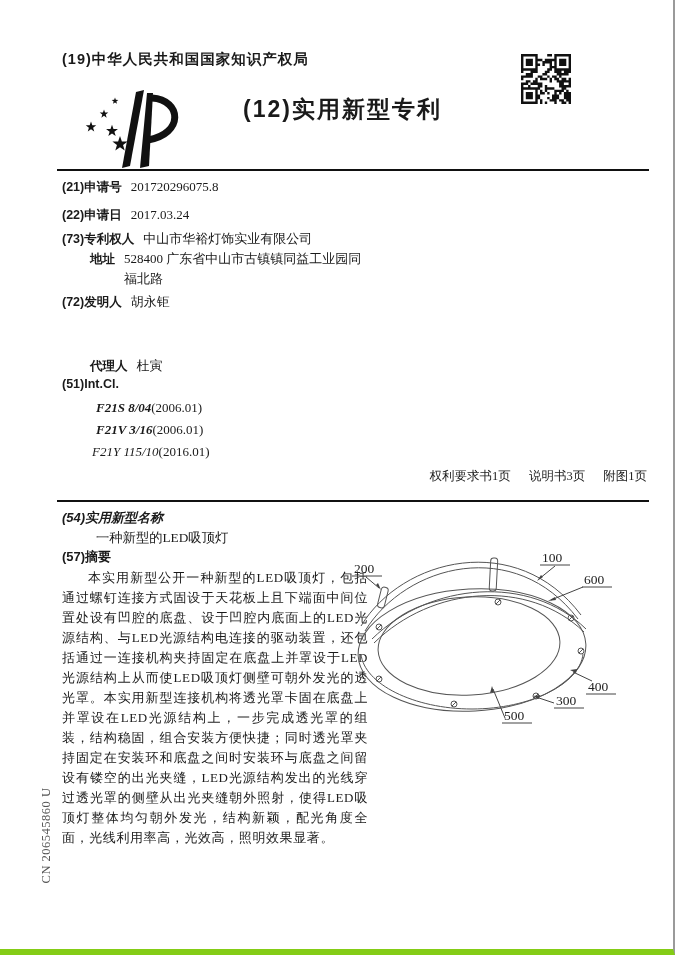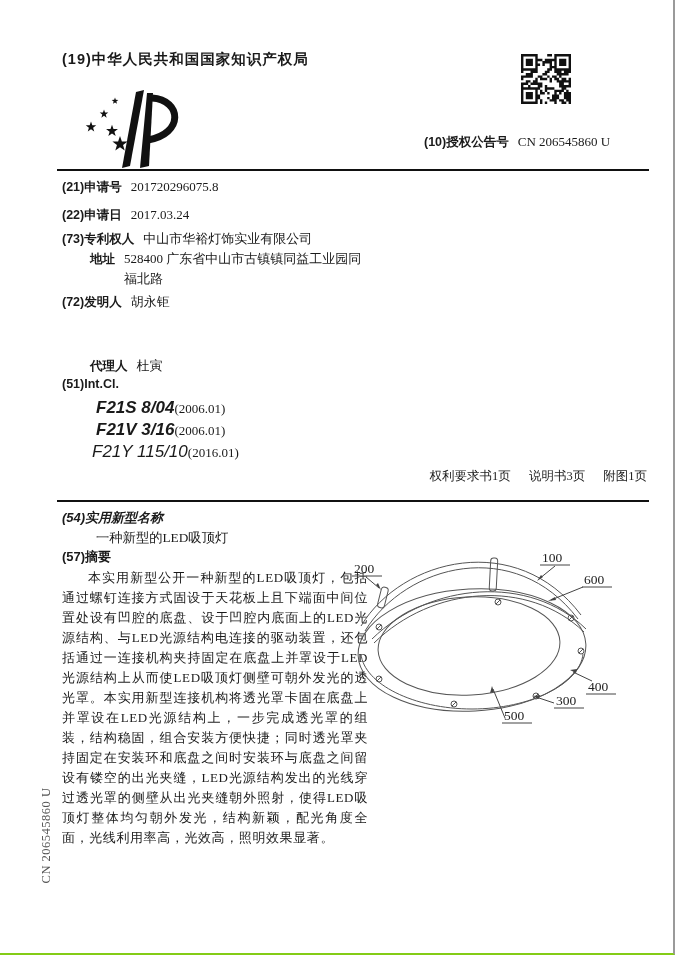--- a/index.html
+++ b/index.html
@@ -6,7 +6,7 @@
   .page{
     position:relative; width:675px; height:955px; background:#ffffff;
     font-family:"Liberation Serif", serif; color:#1a1a1a; overflow:hidden;
-    box-sizing:border-box; border-right:2px solid #9a9a9a; border-bottom:2px solid #84cc16;
+    box-sizing:border-box; border-right:2px solid #9a9a9a; border-bottom:6px solid #84cc16;
   }
   .abs{position:absolute;}
   .lbl{font-family:"Liberation Sans", sans-serif; font-weight:bold; font-size:12.5px;}

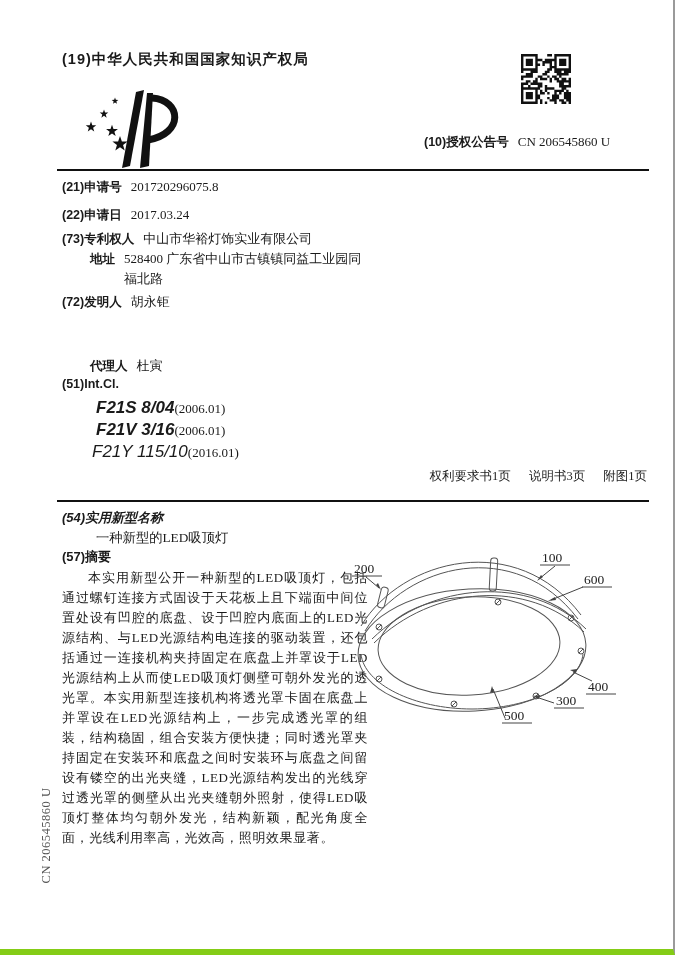--- a/index.html
+++ b/index.html
@@ -61,6 +61,7 @@
     </g>
   </svg>
 
+  <div class="abs doctype">(12)实用新型专利</div>
 
   <div class="abs qr">
     <svg viewBox="0 0 50 50" width="50" height="52">

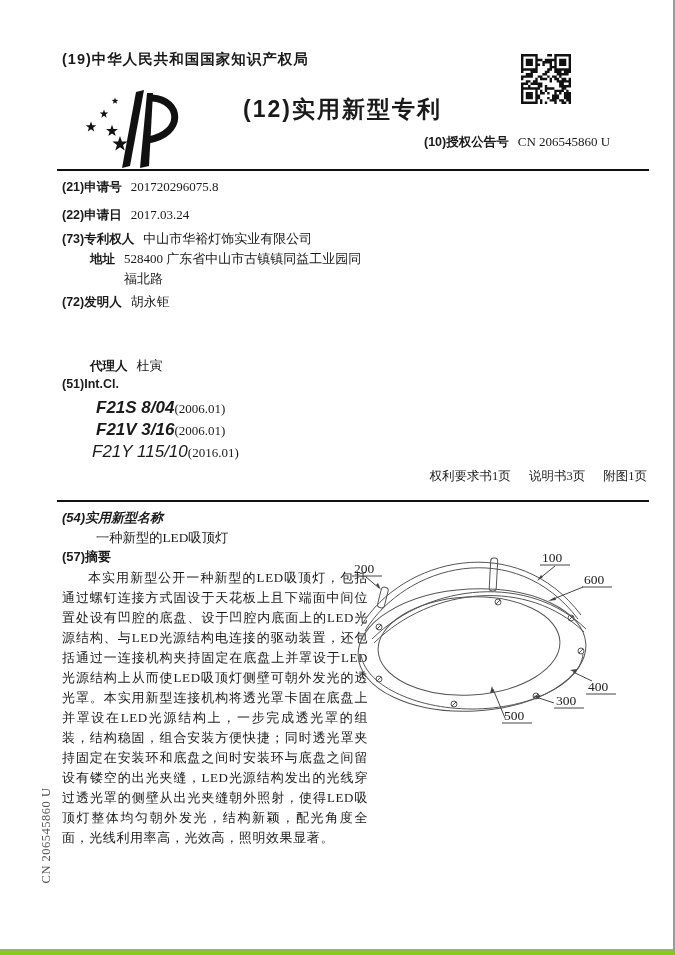--- a/index.html
+++ b/index.html
@@ -72,9 +72,6 @@
   </div>
 
   <div class="abs pubblock">
-    <div class="row">
-      <span class="lbl">(10)授权公告号</span><span class="val">CN 206545860 U</span>
-    </div>
   </div>
 
   <div class="abs hr hr1"></div>

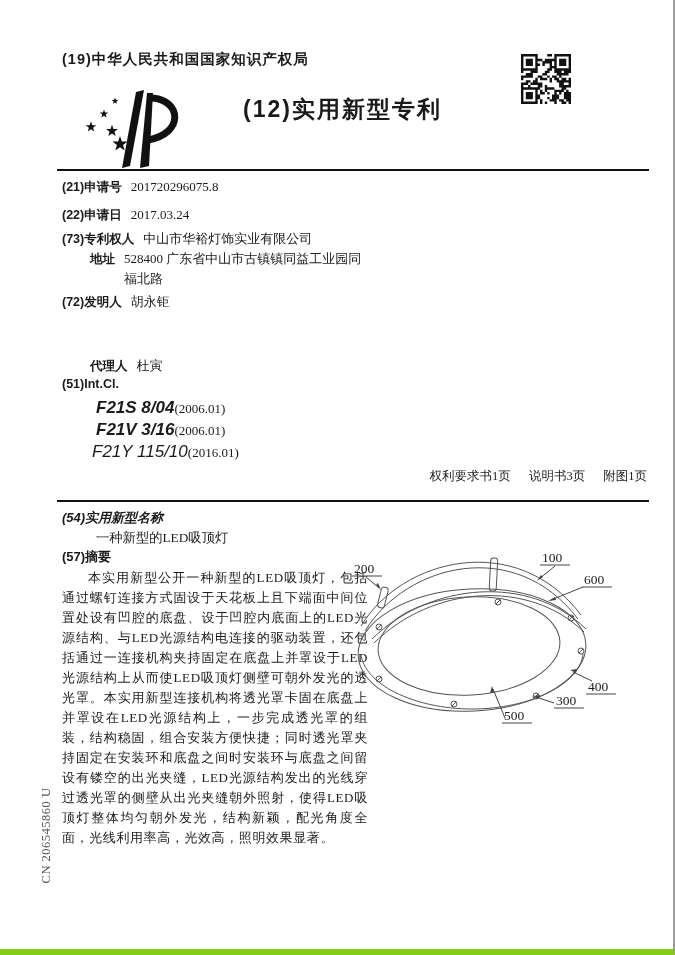--- a/index.html
+++ b/index.html
@@ -22,7 +22,7 @@
   .row .lbl{margin-right:9px;}
   .wrapval{display:inline-block; vertical-align:top; white-space:normal; line-height:20px;}
   .addr{width:240px;} .agency{width:162px;}
-  .intcl-code{font-style:italic; font-family:Liberation Sans, sans-serif; font-size:17px;}
+  .intcl-code{font-style:italic; font-family:Liberation Serif, serif; font-size:13px;}
   .intcl-bold .intcl-code{font-weight:bold;}
   .intcl-ver{font-size:13px;}
   .pagesinfo{top:468px; right:26px; font-size:12.5px; white-space:nowrap;text-align:right;}

